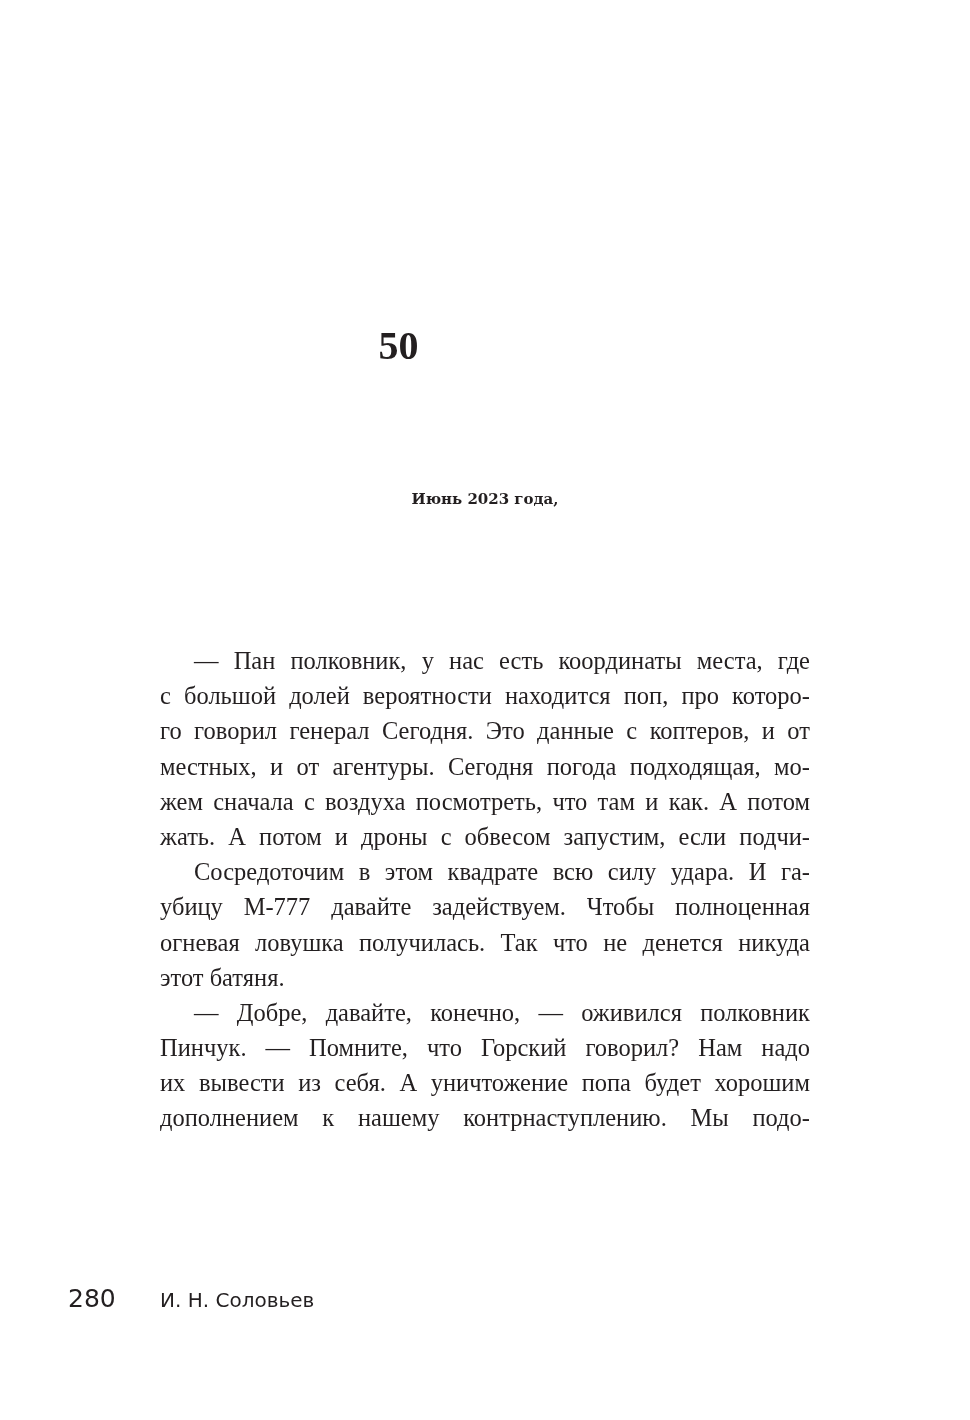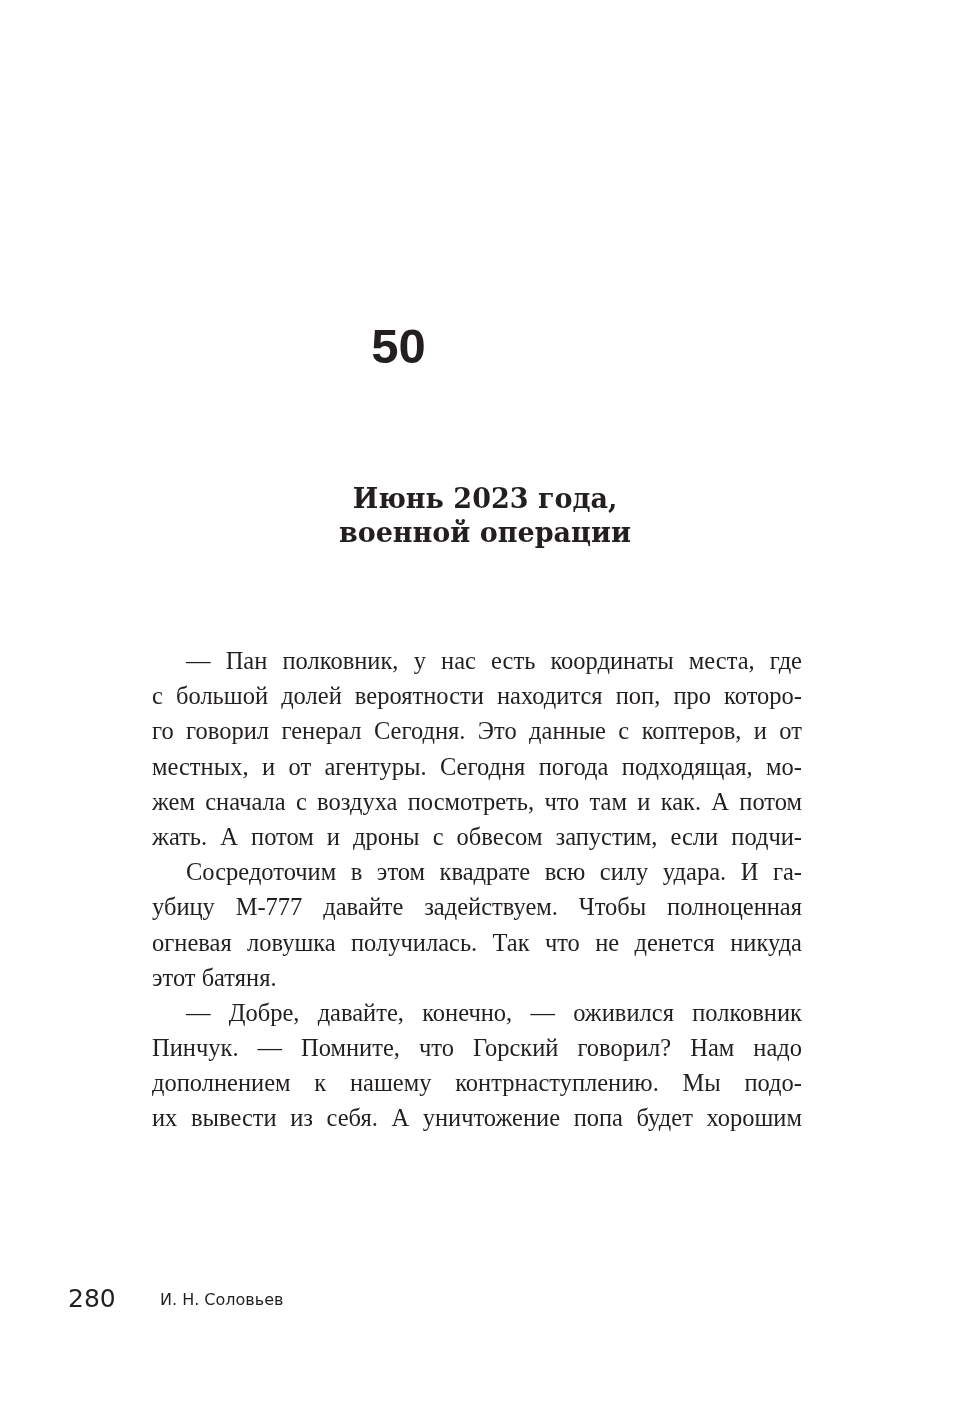--- a/index.html
+++ b/index.html
@@ -20,9 +20,9 @@
       left: 0;
       width: 797px;
       text-align: center;
-      font-family: Liberation Sans, sans-serif;
+      font-family: Liberation Serif, serif;
       font-weight: bold;
-      font-size: 49px;
+      font-size: 40px;
       line-height: 48px;
     }
     .chapter-subtitle {

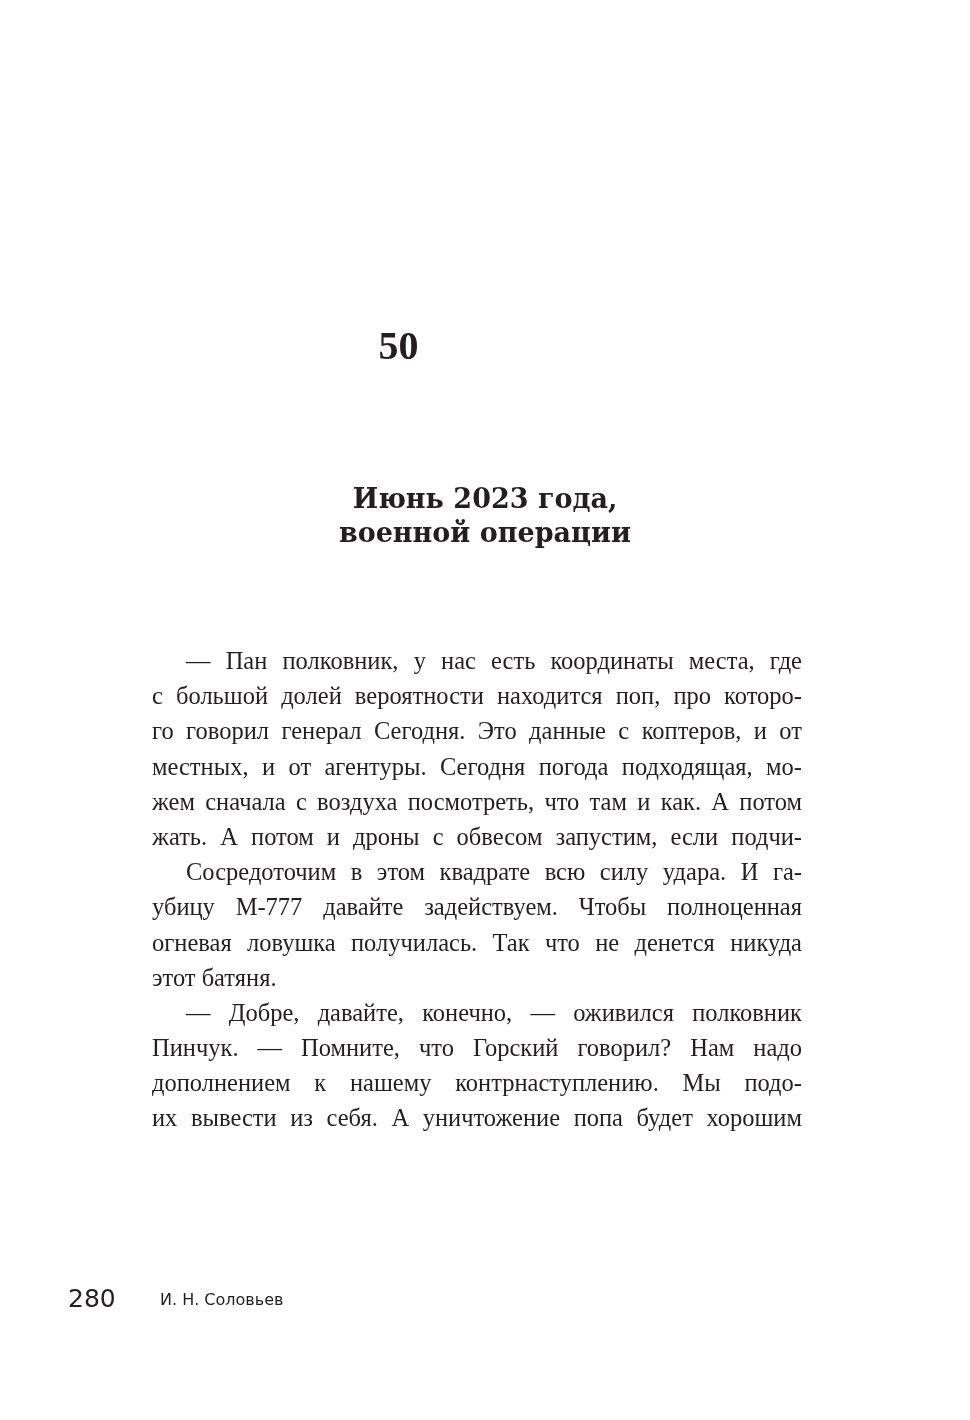--- a/index.html
+++ b/index.html
@@ -33,7 +33,7 @@
       text-align: center;
       font-family: "DejaVu Serif", serif;
       font-weight: bold;
-      font-size: 27px;
+      font-size: 15px;
       line-height: 34px;
     }
     .chapter-subtitle span {

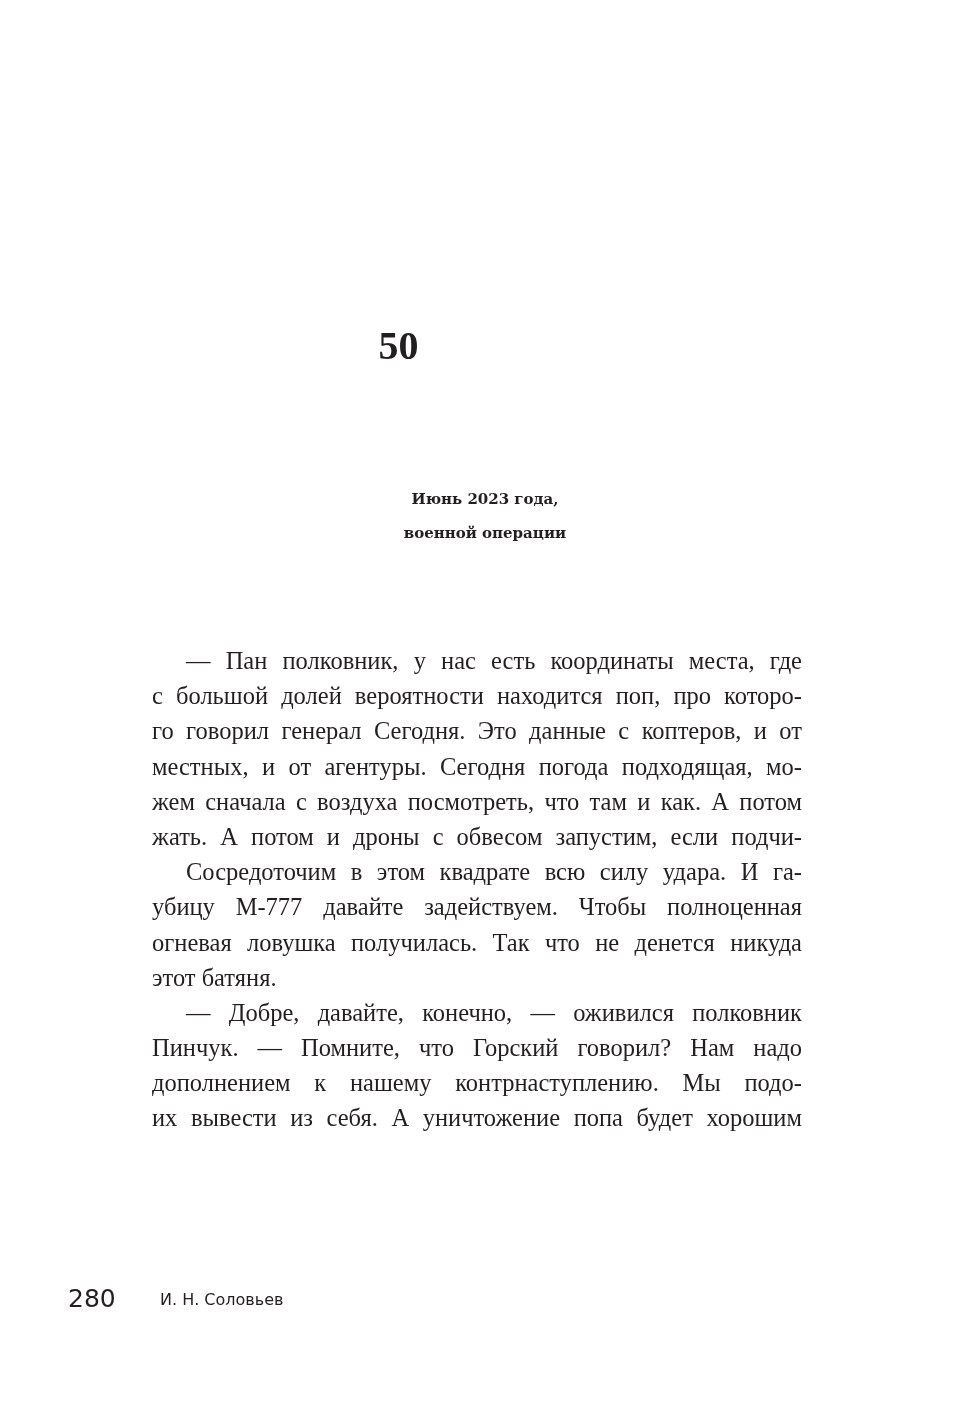--- a/index.html
+++ b/index.html
@@ -94,7 +94,6 @@
 
   <div class="chapter-subtitle">
     <span>Июнь 2023 года,</span>
-    <span>военной операции</span>
   </div>
 
   <div class="body-text">

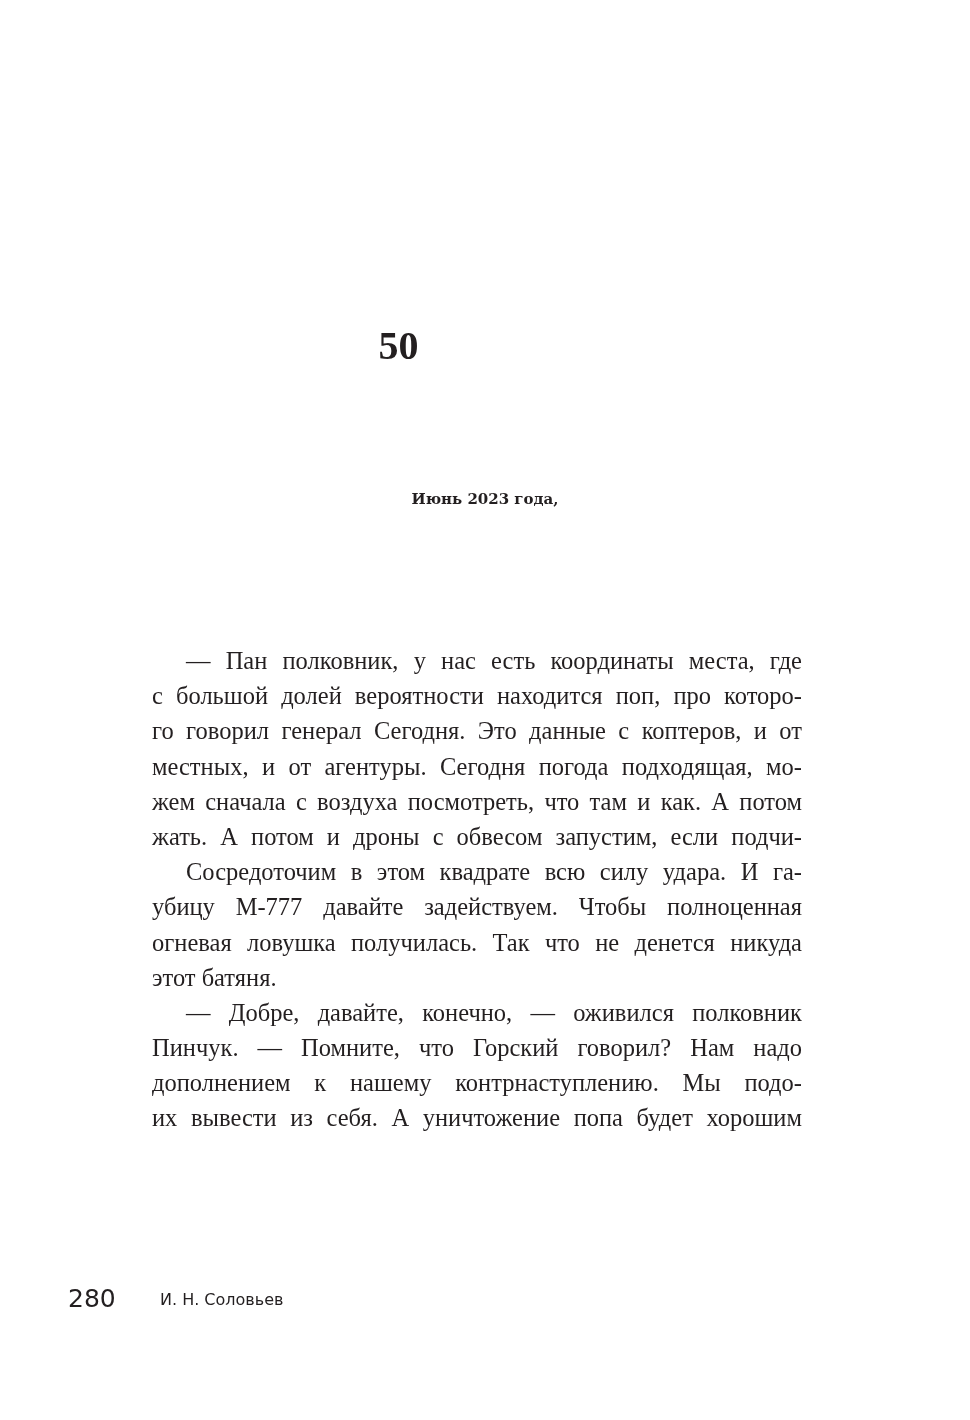--- a/index.html
+++ b/index.html
@@ -42,7 +42,7 @@
     .body-text {
       position: absolute;
       top: 643px;
-      left: 152px;
+      left: 160px;
       width: 650px;
       font-family: "Liberation Serif", serif;
       font-size: 24.5px;

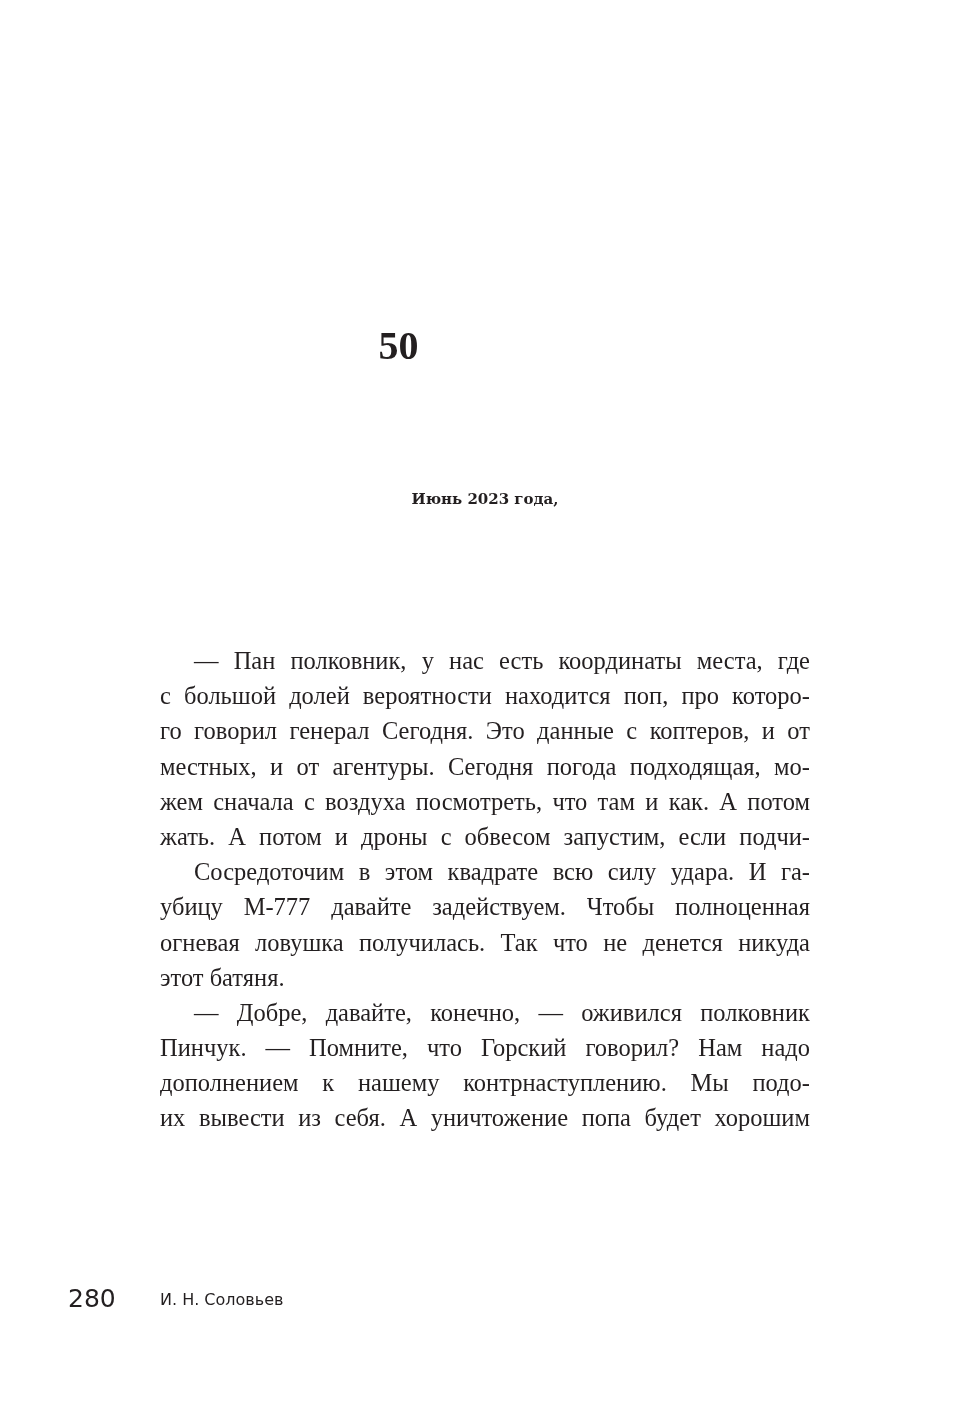--- a/index.html
+++ b/index.html
@@ -109,8 +109,8 @@
     <span class="line last">этот батяня.</span>
     <span class="line indent">— Добре, давайте, конечно, — оживился полковник</span>
     <span class="line">Пинчук. — Помните, что Горский говорил? Нам надо</span>
+    <span class="line">их вывести из себя. А уничтожение попа будет хорошим</span>
     <span class="line">дополнением к нашему контрнаступлению. Мы подо-</span>
-    <span class="line">их вывести из себя. А уничтожение попа будет хорошим</span>
   </div>
 
   <div class="footer">

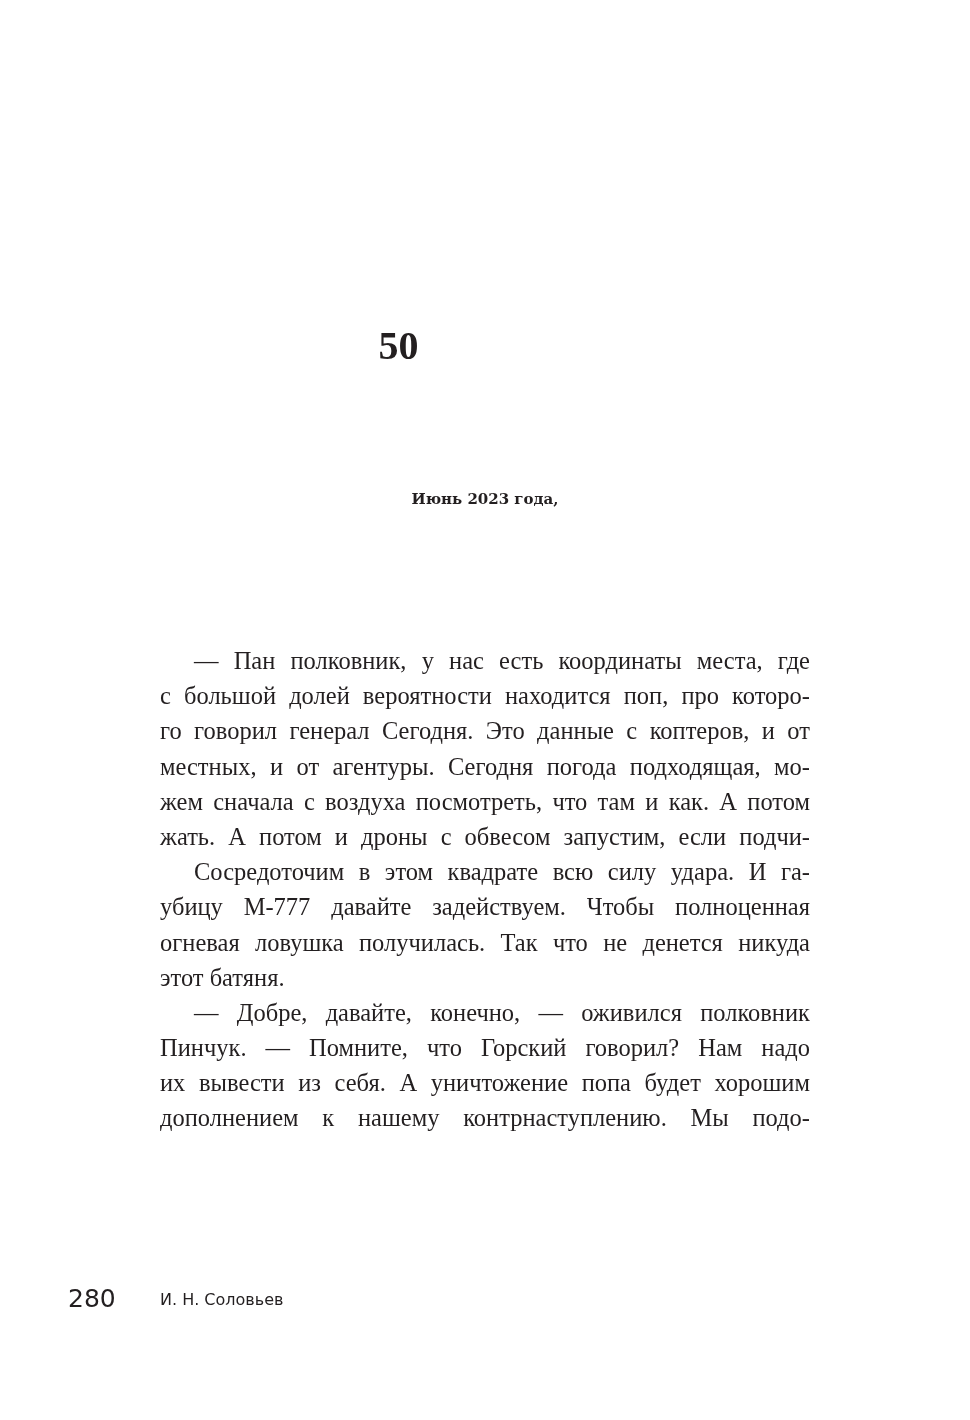--- a/index.html
+++ b/index.html
@@ -82,7 +82,7 @@
       left: 92px;
       top: 1px;
       white-space: nowrap;
-      font-size: 16px;
+      font-size: 20px;
     }
   </style>
 </head>

